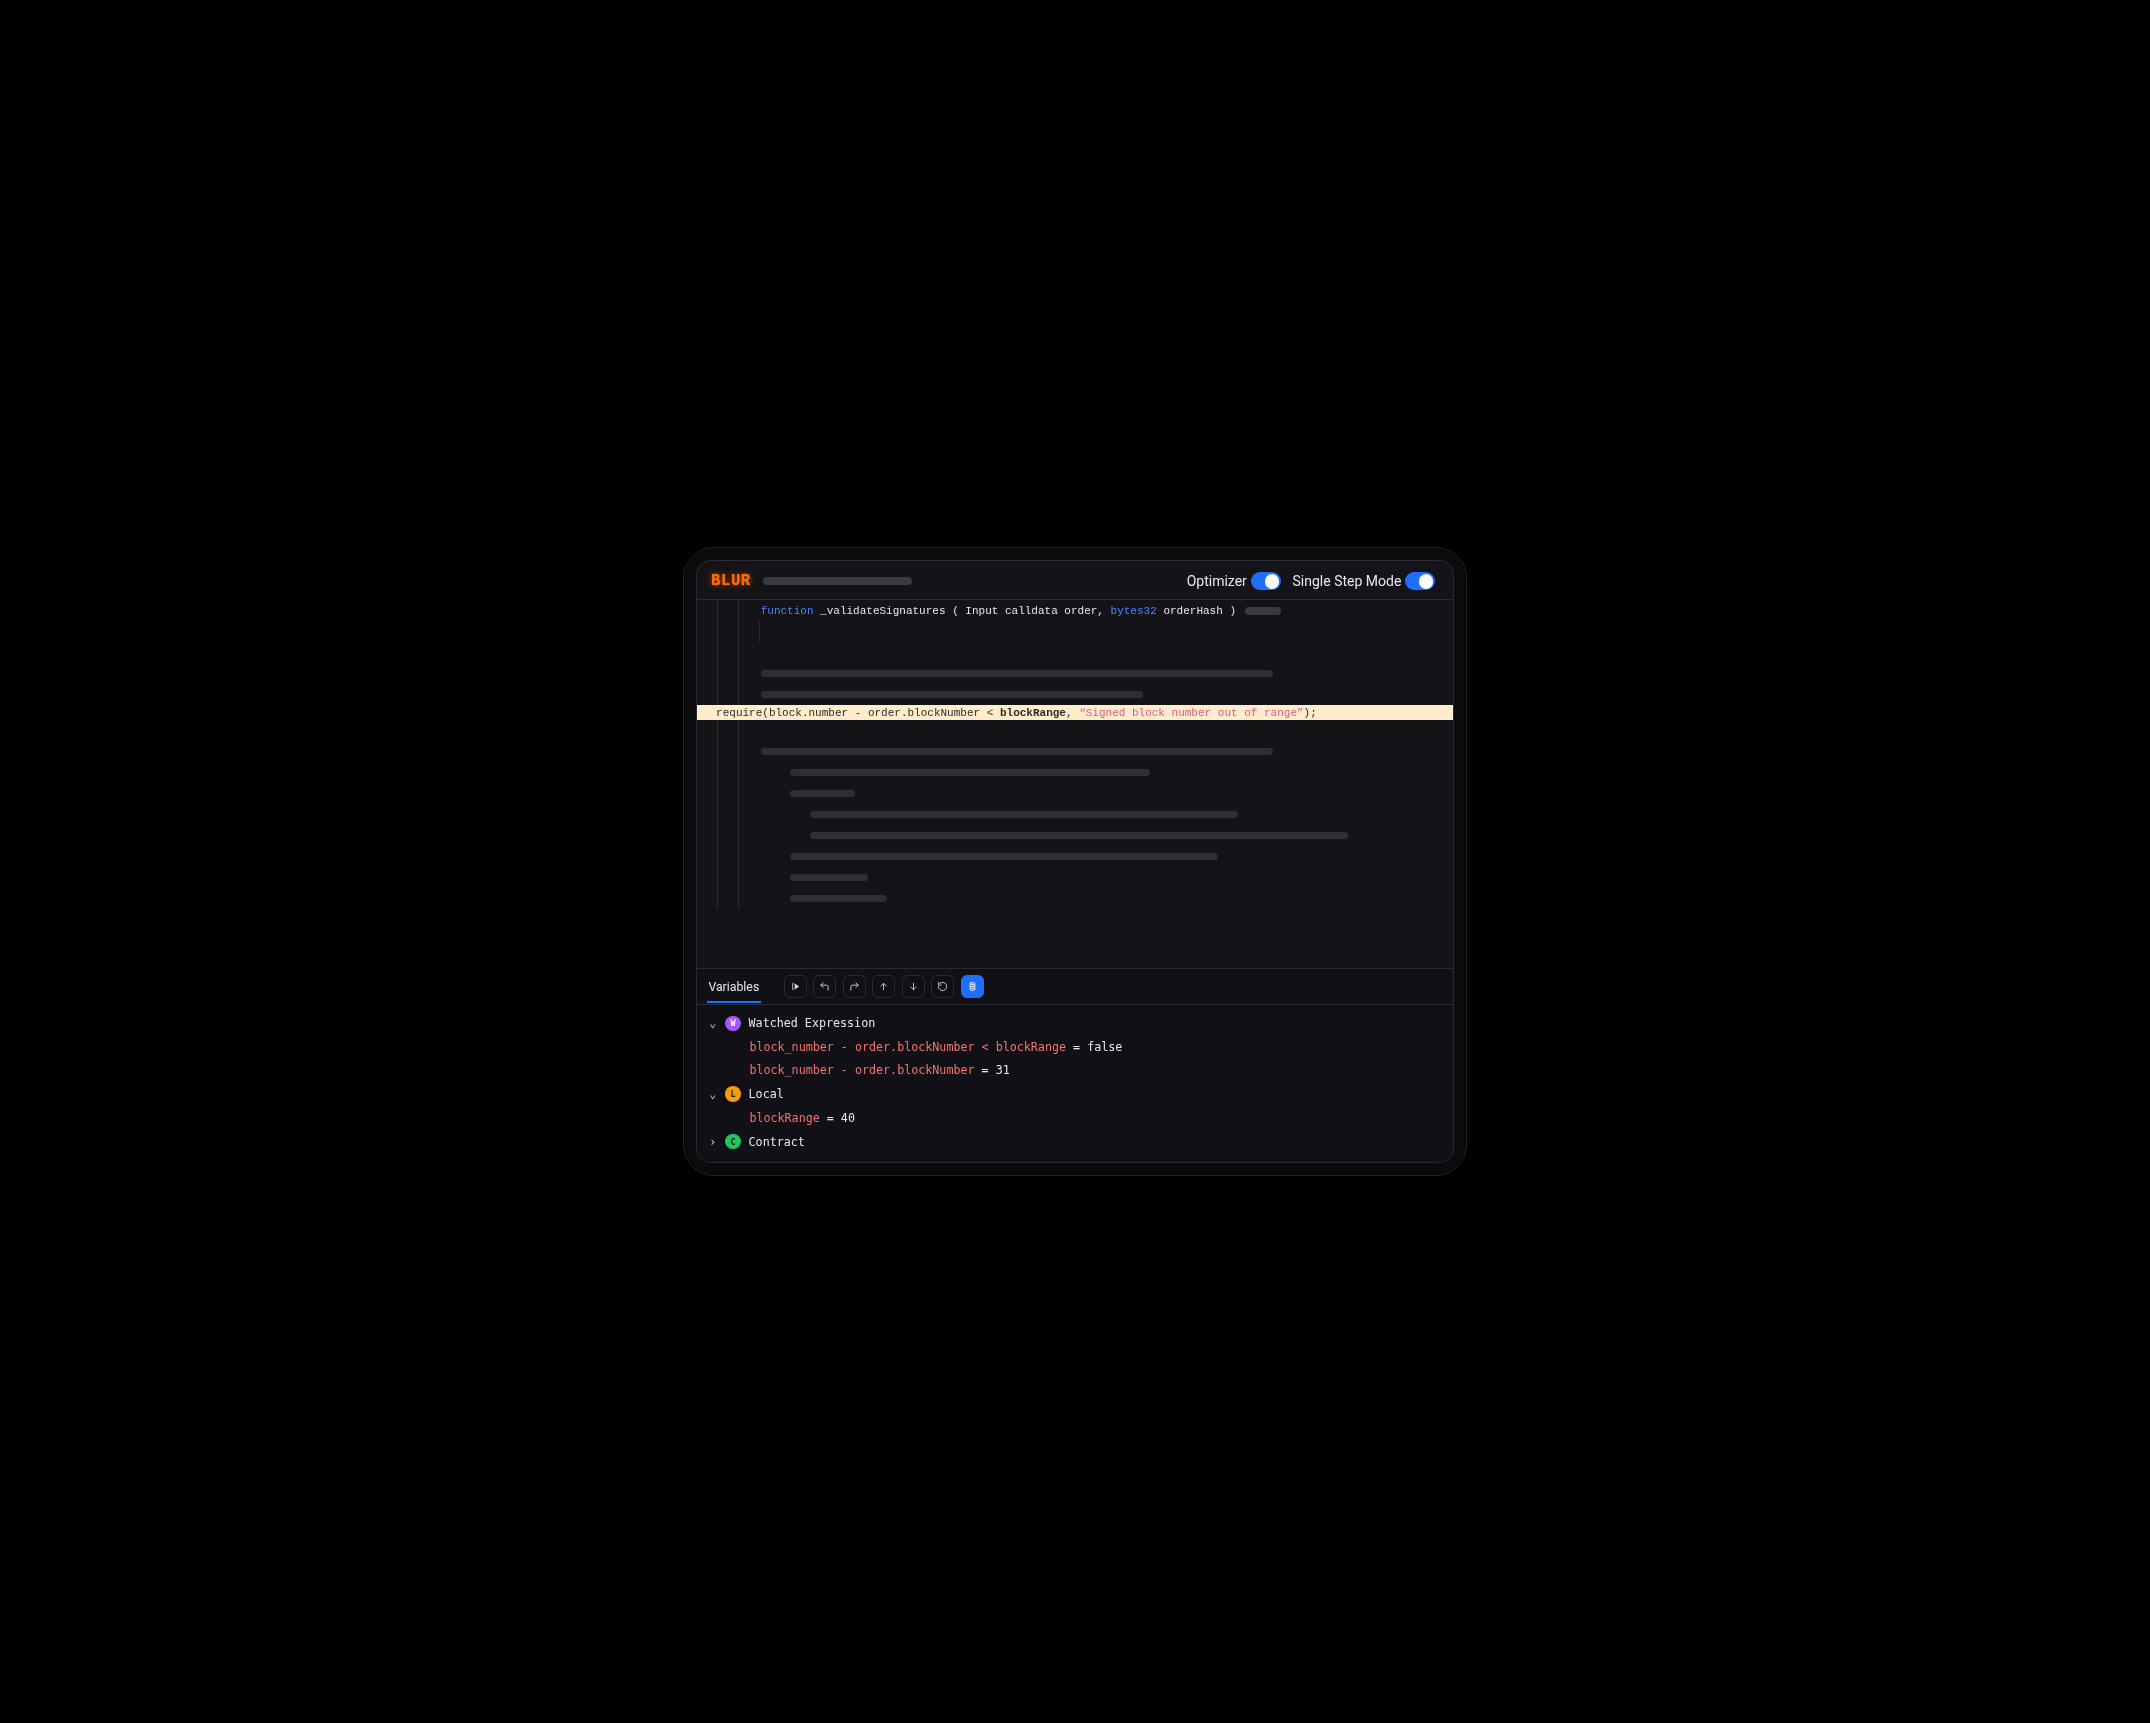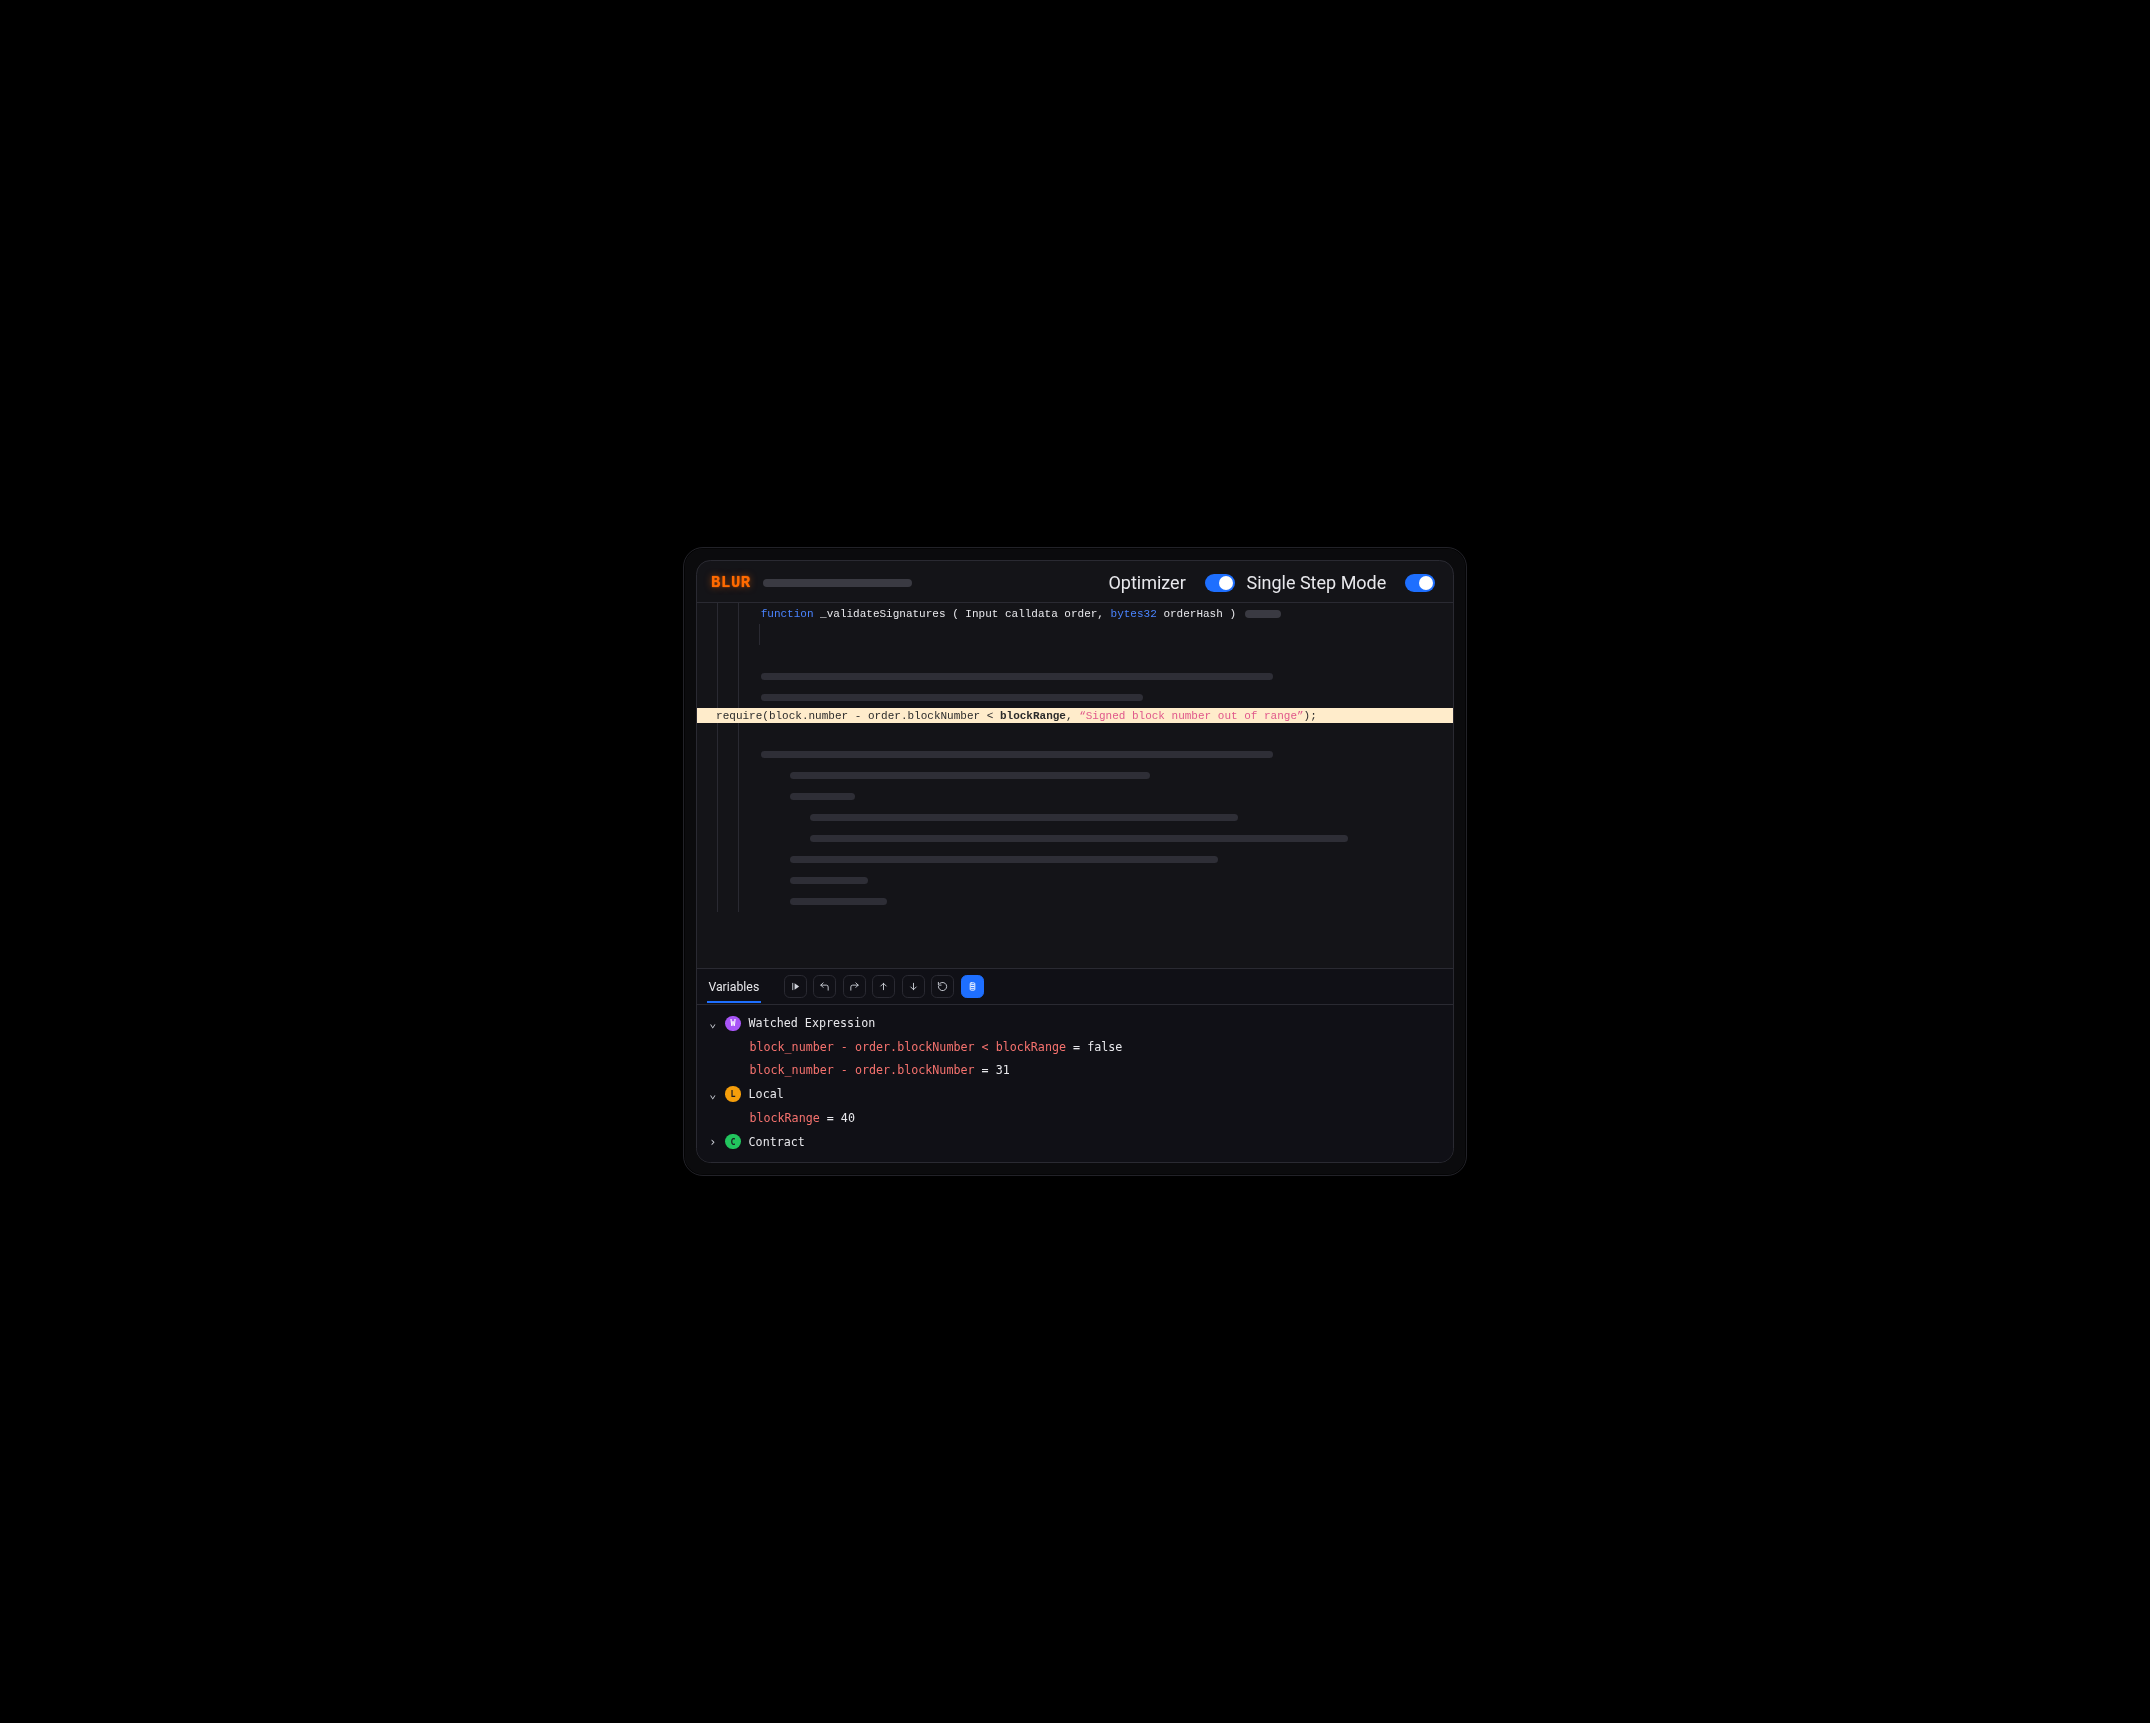--- a/index.html
+++ b/index.html
@@ -36,7 +36,7 @@
     width:784px;height:629px;
     background:var(--bg);
     border:1.3px solid #222228;
-    border-radius:20px;
+    border-radius:31px;
     padding:11.7px;
     box-shadow:0 0 0 0.6px #000 inset;
     display:flex;

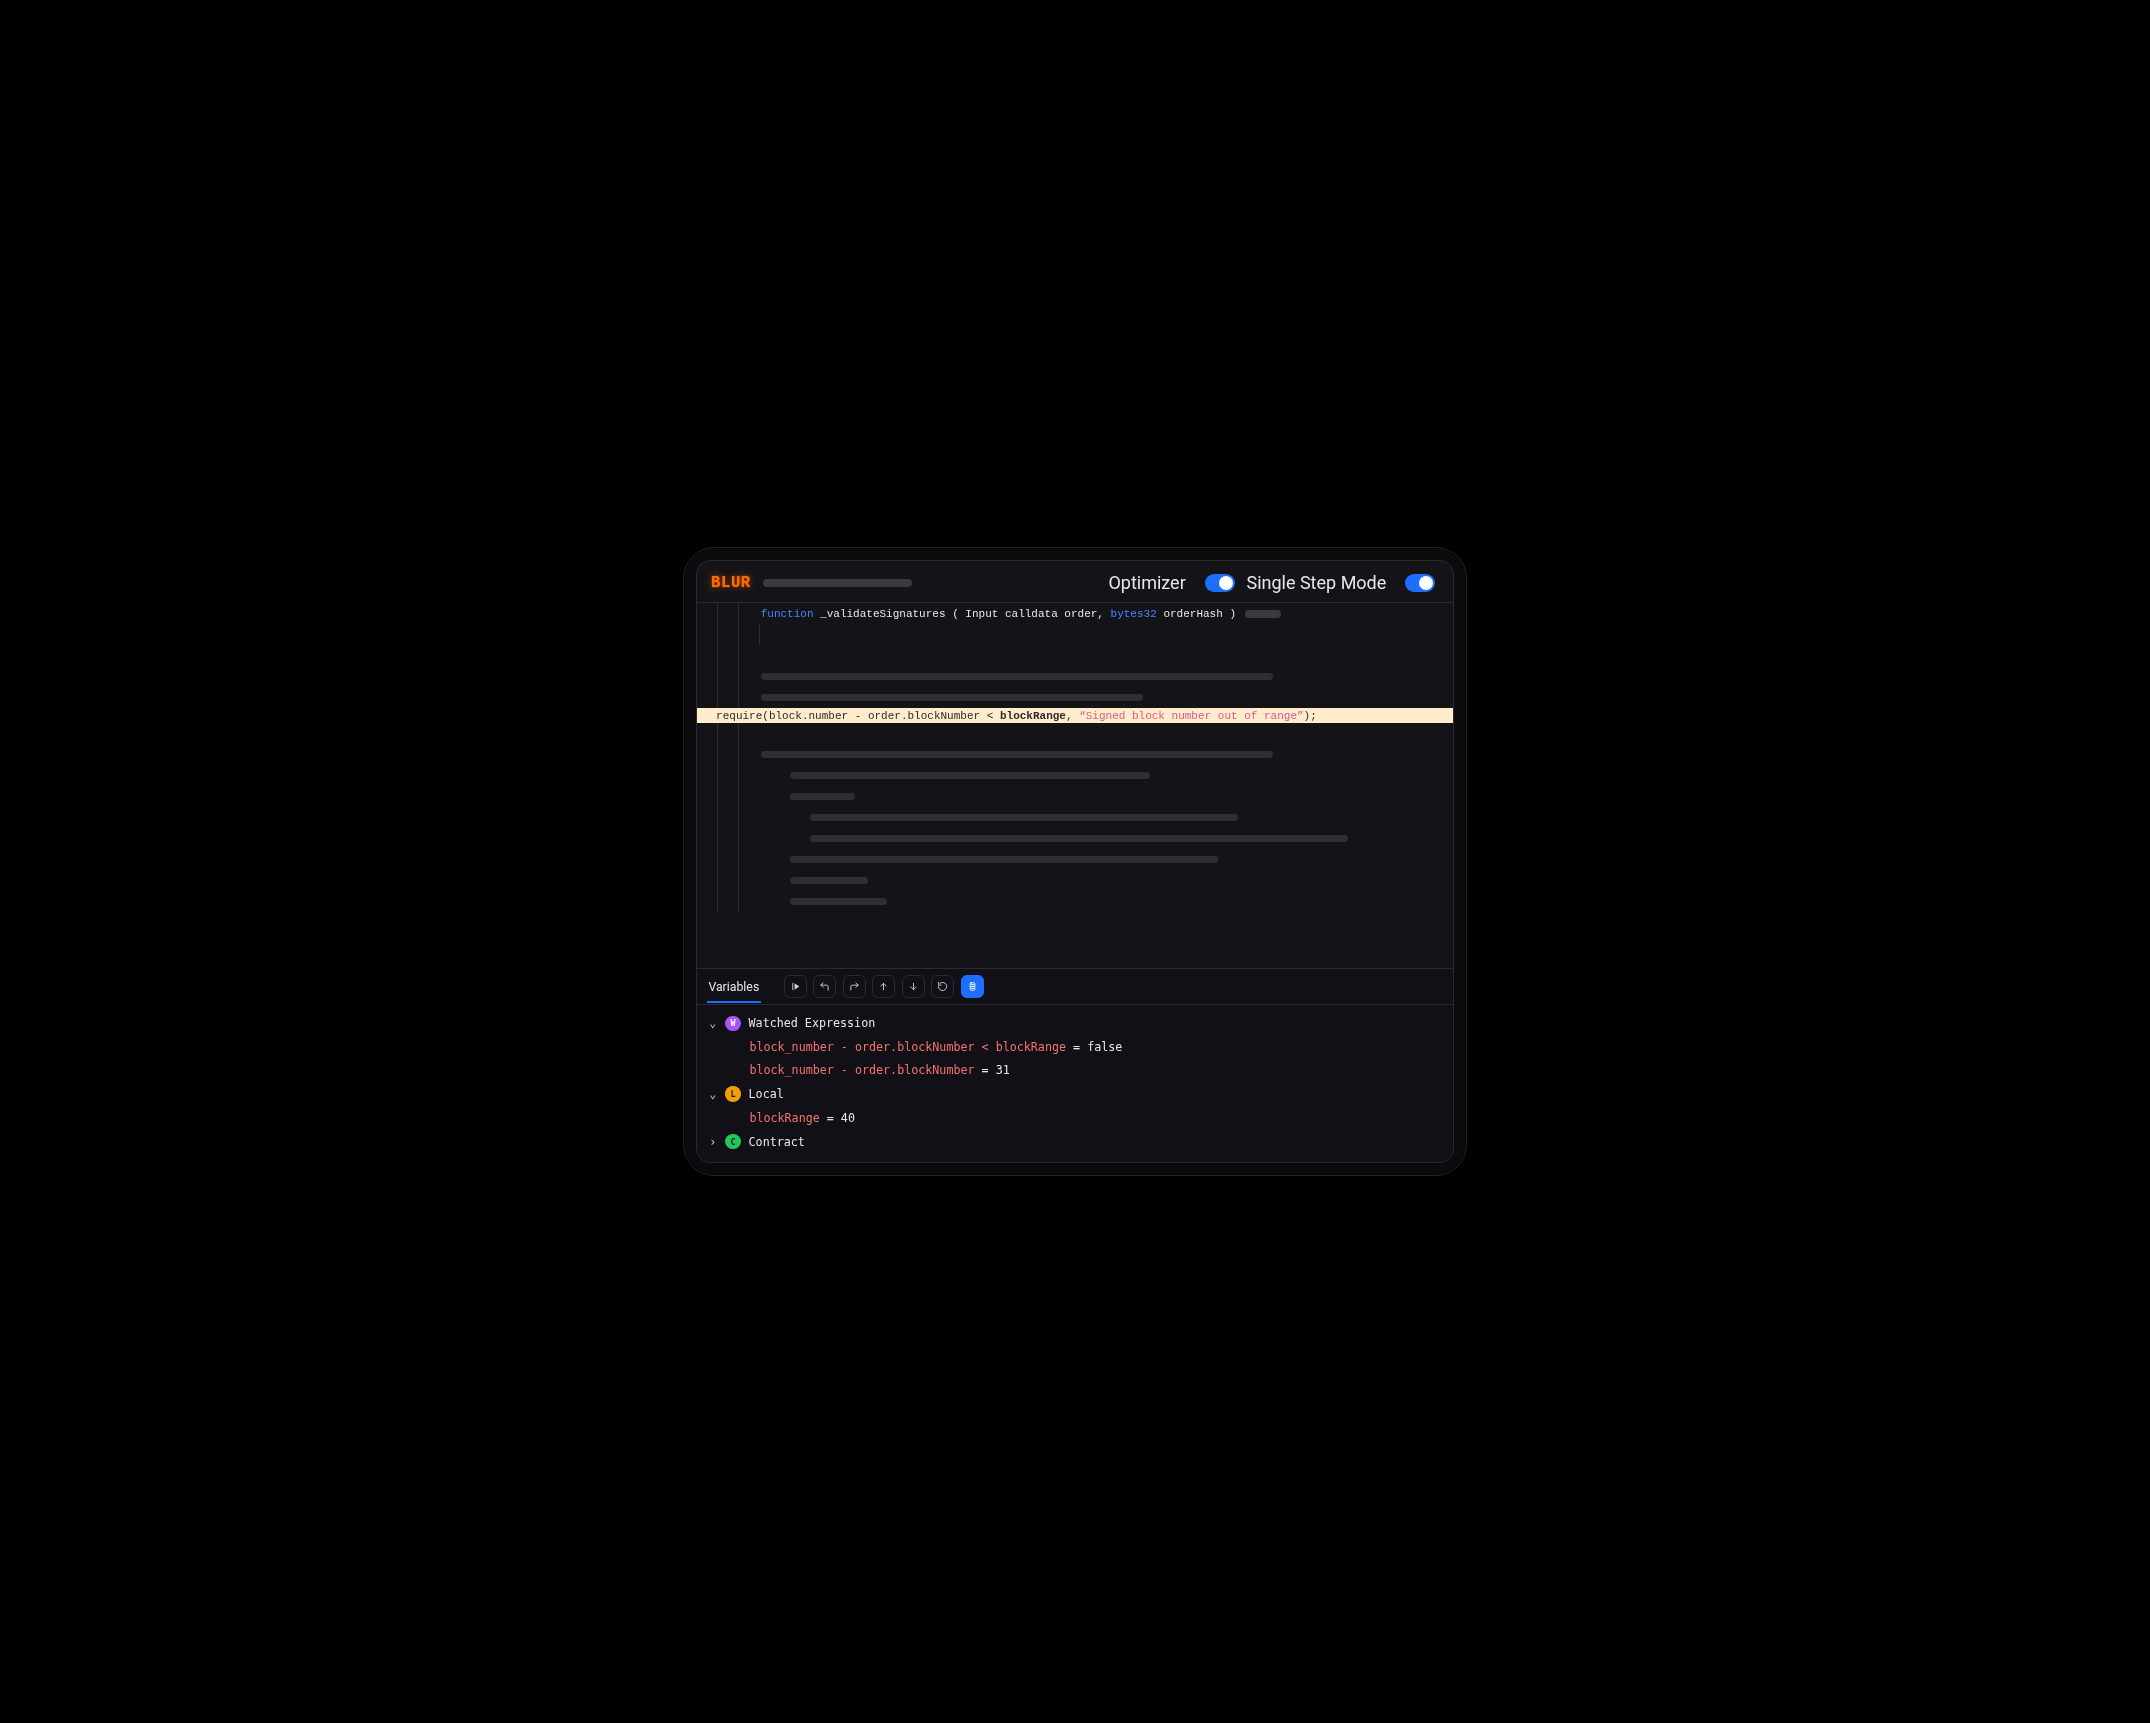--- a/index.html
+++ b/index.html
@@ -63,7 +63,7 @@
   }
   .logo-placeholder{height:7.8px;width:149px;border-radius:3.9px;background:var(--muted)}
   .header-spacer{flex:1}
-  .toggle-group{display:flex;align-items:center;gap:19px;font-size:18px}
+  .toggle-group{display:flex;align-items:center;gap:4px;font-size:14px}
   .switch{width:30px;height:18px;border-radius:9px;background:var(--blue);position:relative;cursor:pointer}
   .switch .knob{position:absolute;top:1.9px;right:1.9px;width:14.3px;height:14.3px;border-radius:50%;background:#fff}
   

